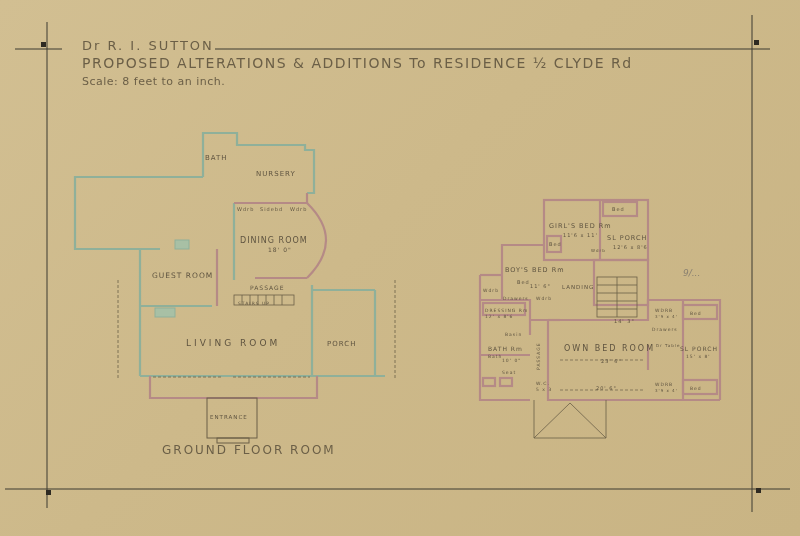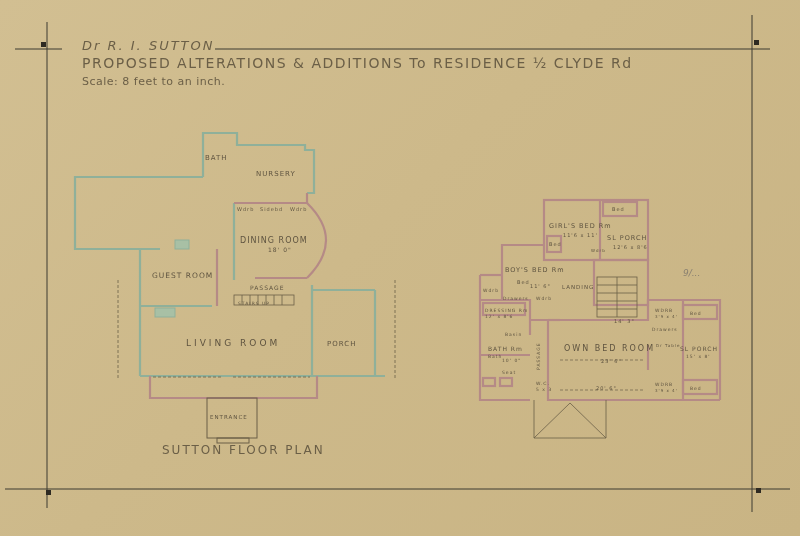--- a/index.html
+++ b/index.html
@@ -6,7 +6,7 @@
   body{width:800px;height:536px;overflow:hidden;background:#cdb98a;font-family:"DejaVu Sans",sans-serif;}
   #sheet{position:relative;width:800px;height:536px;background:linear-gradient(135deg,#d2bf92 0%,#cdb98a 45%,#c9b484 100%);}
   .title-block{position:absolute;left:82px;top:38px;color:#6b5f47;letter-spacing:1px;}
-  .t1{font-size:13px;letter-spacing:2px;font-style:italic;}
+  .t1{font-size:13px;letter-spacing:2px;}
   .t2{font-size:14px;margin-top:2px;letter-spacing:1.5px;}
   .t3{font-size:11px;margin-top:4px;letter-spacing:.5px;}
   .plan-caption{position:absolute;font-size:12px;letter-spacing:2px;color:#6b5f47;}

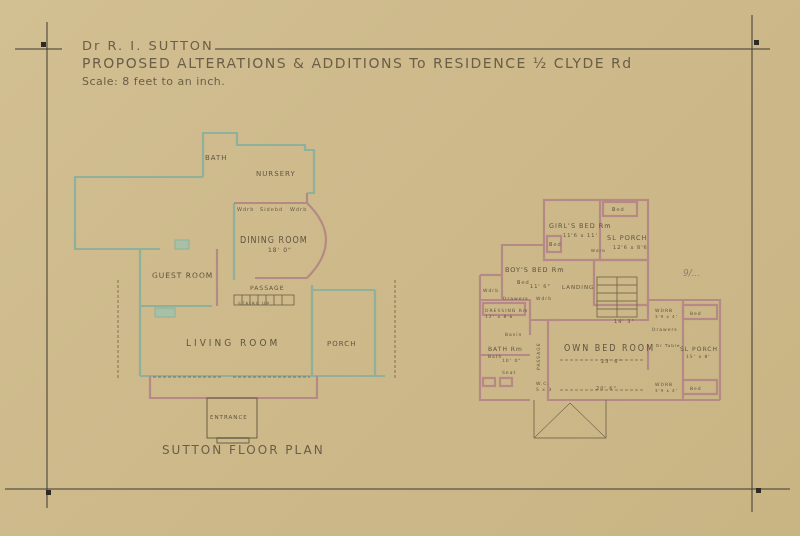--- a/index.html
+++ b/index.html
@@ -194,7 +194,7 @@
     <text x="683" y="276" font-size="9" fill="#8a8070" font-style="italic">9/...</text>
   </svg>
 
-  <div class="plan-caption" style="left:162px;top:443px;">SUTTON FLOOR PLAN</div>
+  <div class="plan-caption" style="left:162px;top:443px;">GROUND FLOOR ROOM</div>
 </div>
 
 </body></html>

